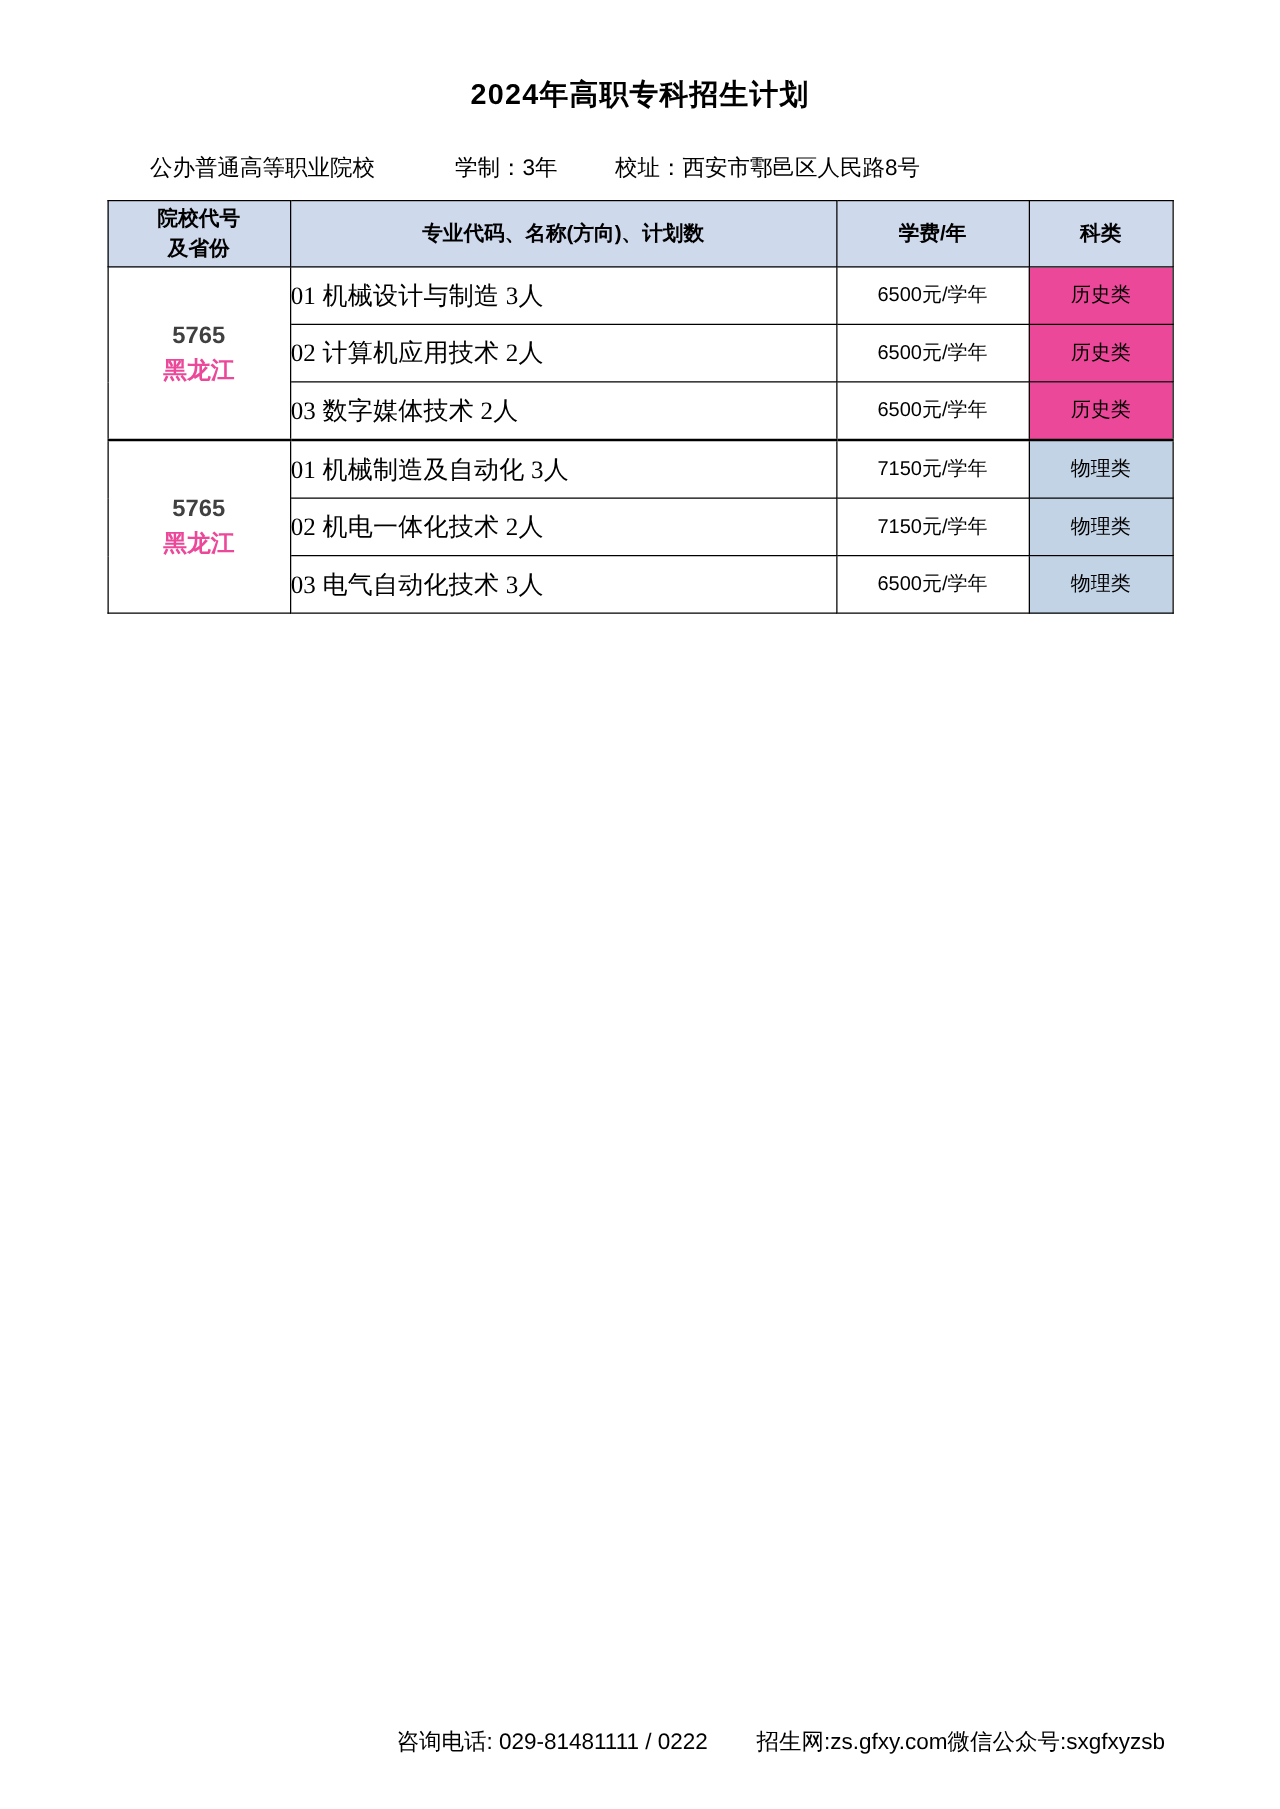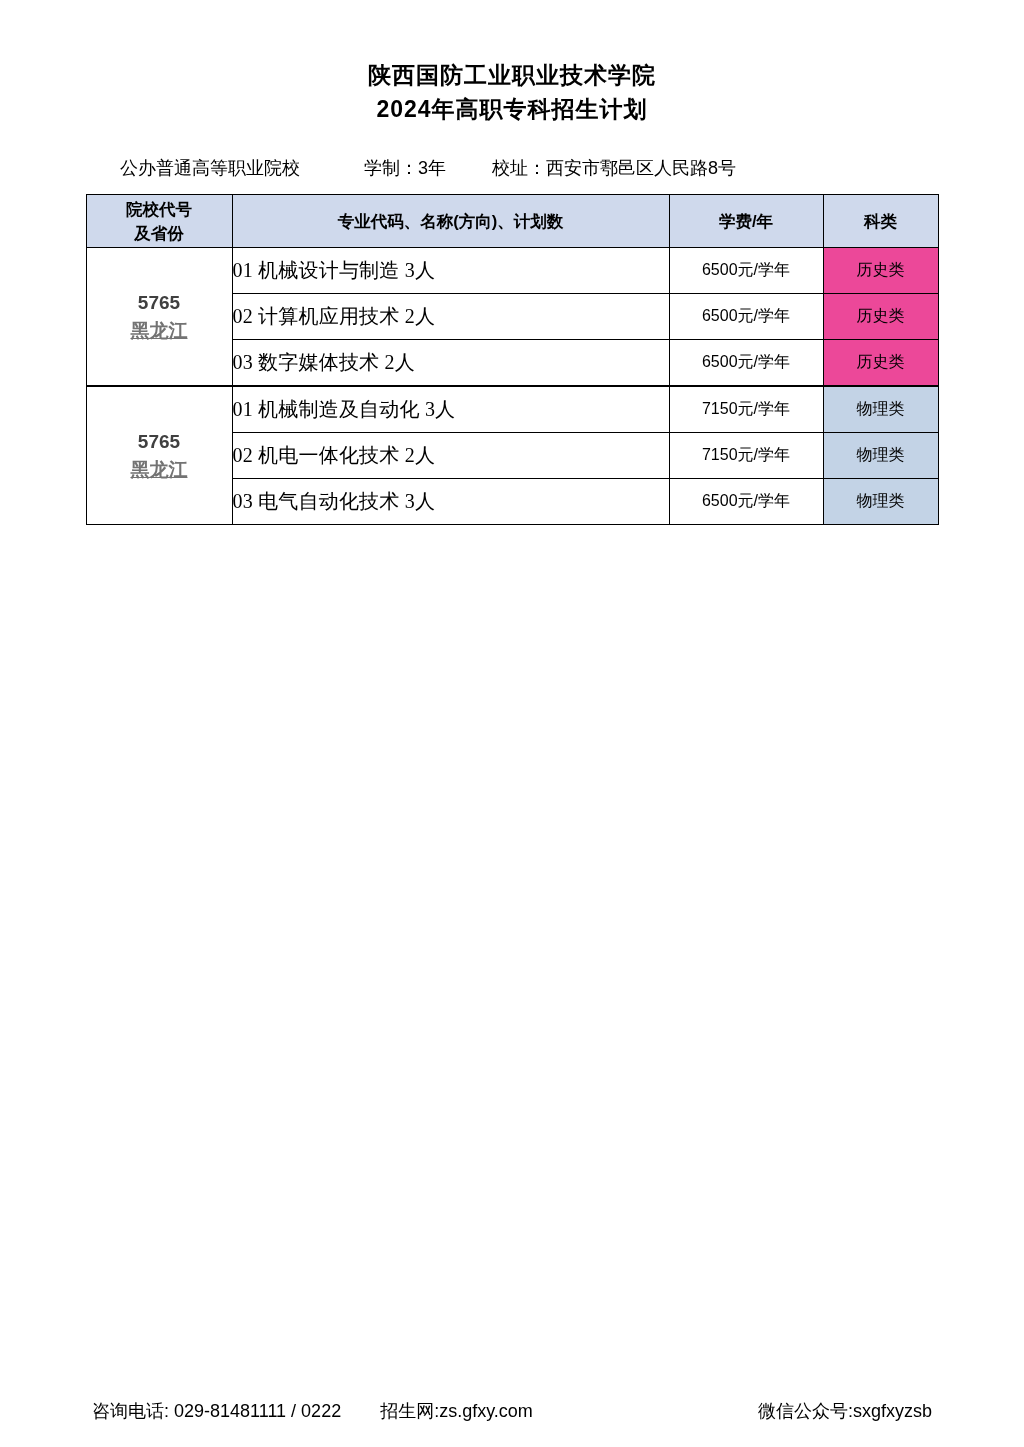--- a/index.html
+++ b/index.html
@@ -140,7 +140,6 @@
 <div class="page">
 
   <div class="title-block">
-    <div class="title-line">陕西国防工业职业技术学院</div>
     <div class="title-line">2024年高职专科招生计划</div>
   </div>
 

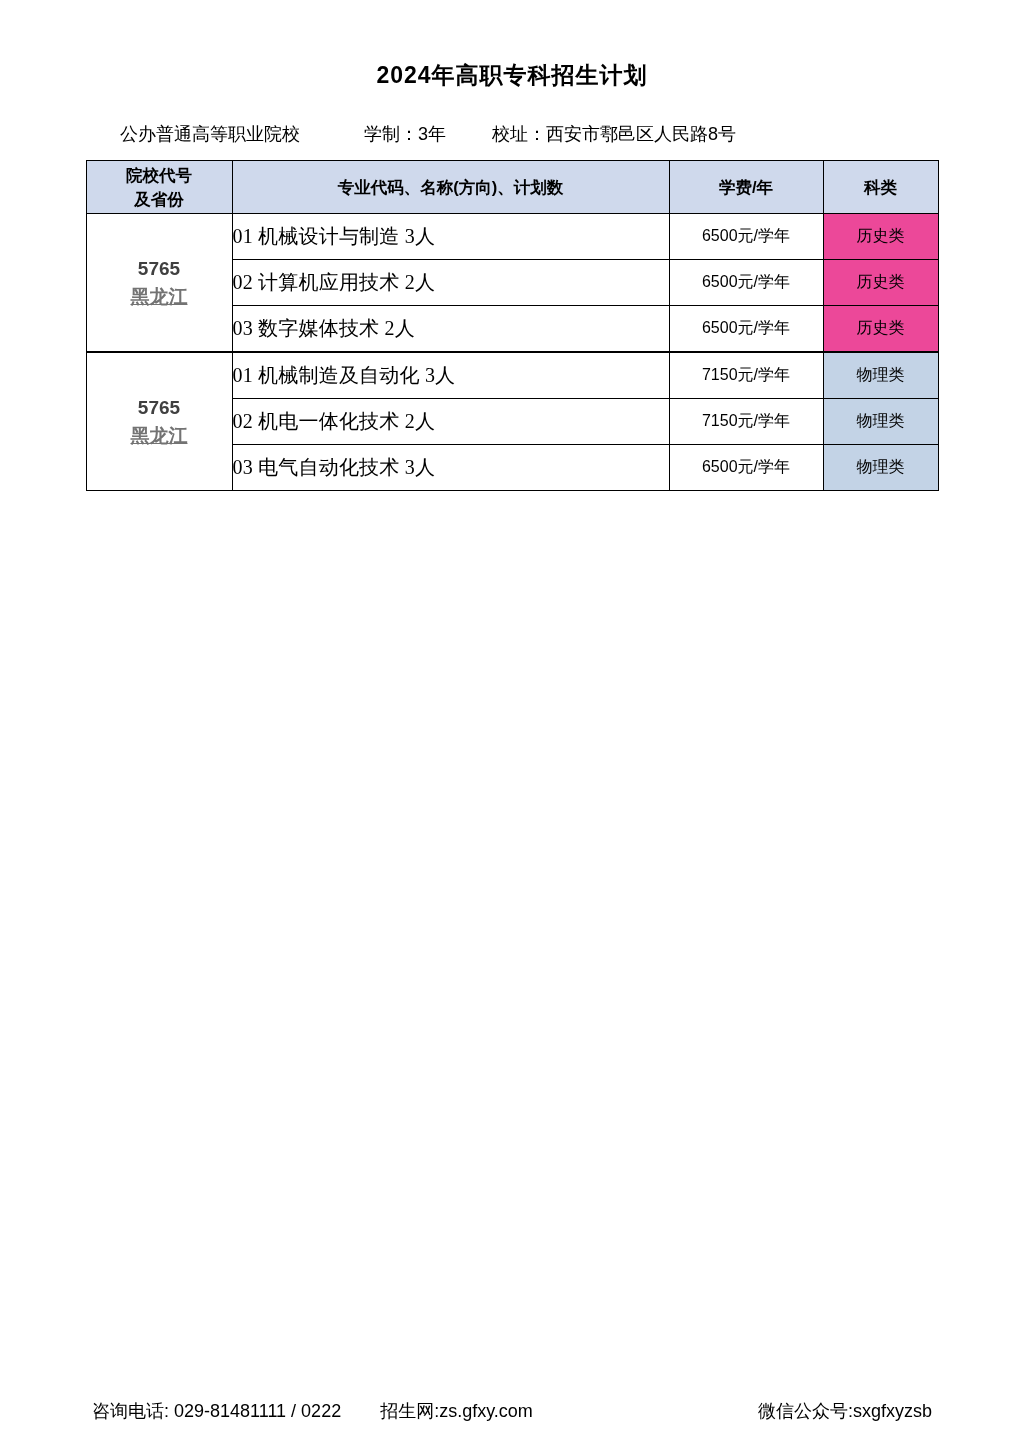--- a/index.html
+++ b/index.html
@@ -86,8 +86,7 @@
     display: block;
   }
   td.code-cell .code-prov {
-    color: #737373;
-    text-decoration: underline;
+    color: #ec4899;
     display: block;
   }
   td.major-cell {

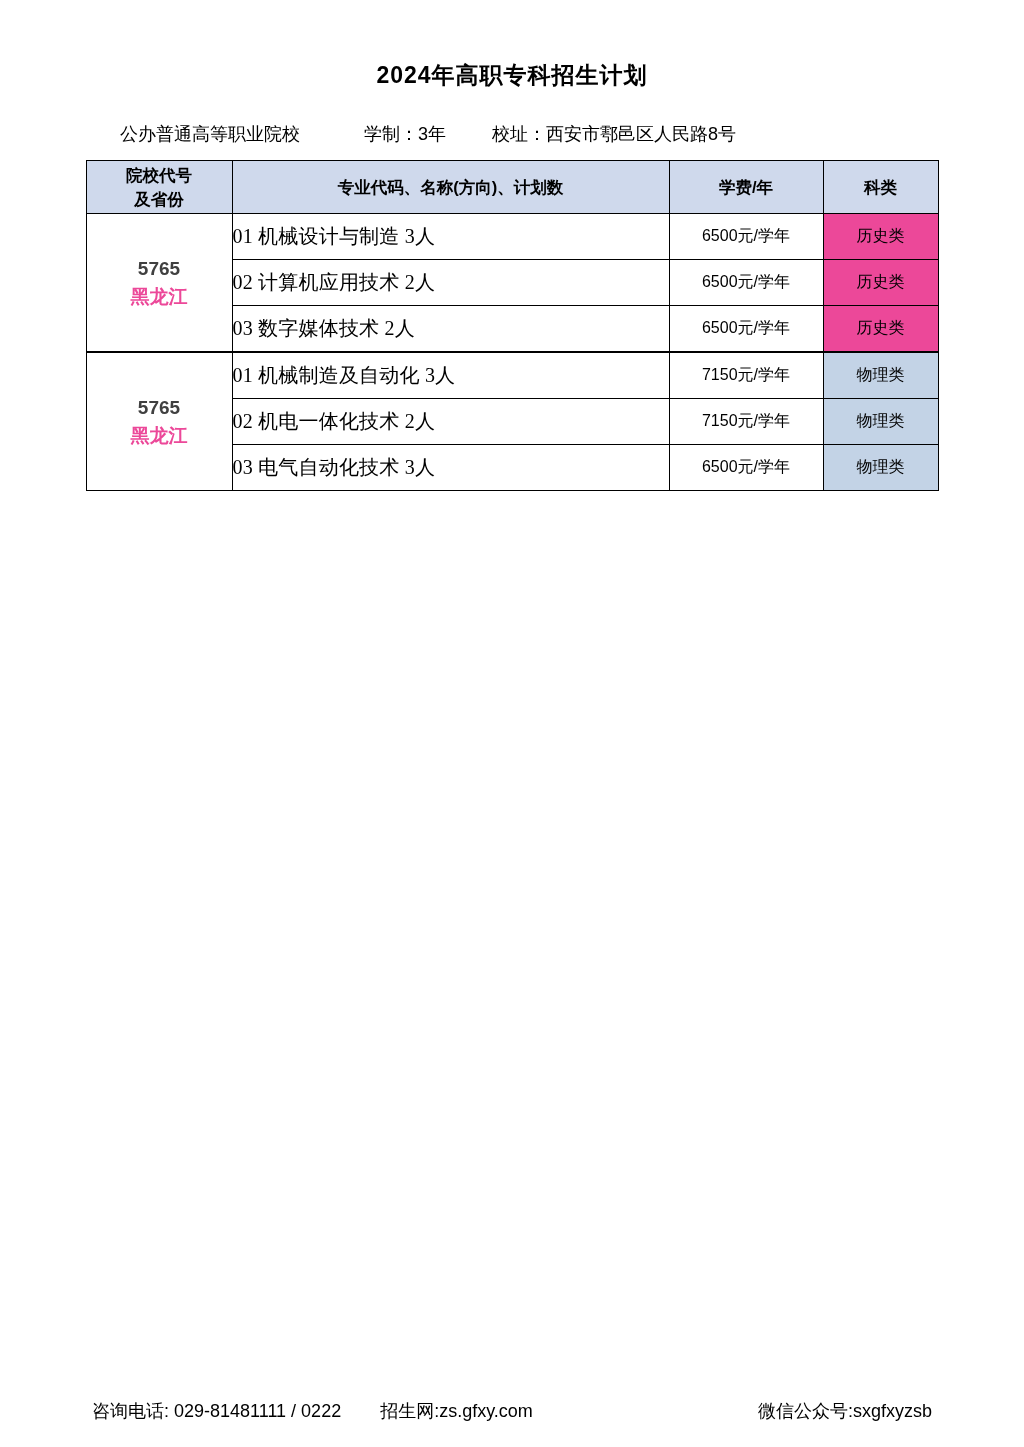--- a/index.html
+++ b/index.html
@@ -120,10 +120,10 @@
     position: absolute;
     left: 0;
     right: 0;
-    bottom: 24px;
+    bottom: 42px;
     padding: 0 92px;
     display: flex;
-    justify-content: space-between;
+    justify-content: flex-end;
     font-size: 18px;
   }
   .footer .left-part span {

